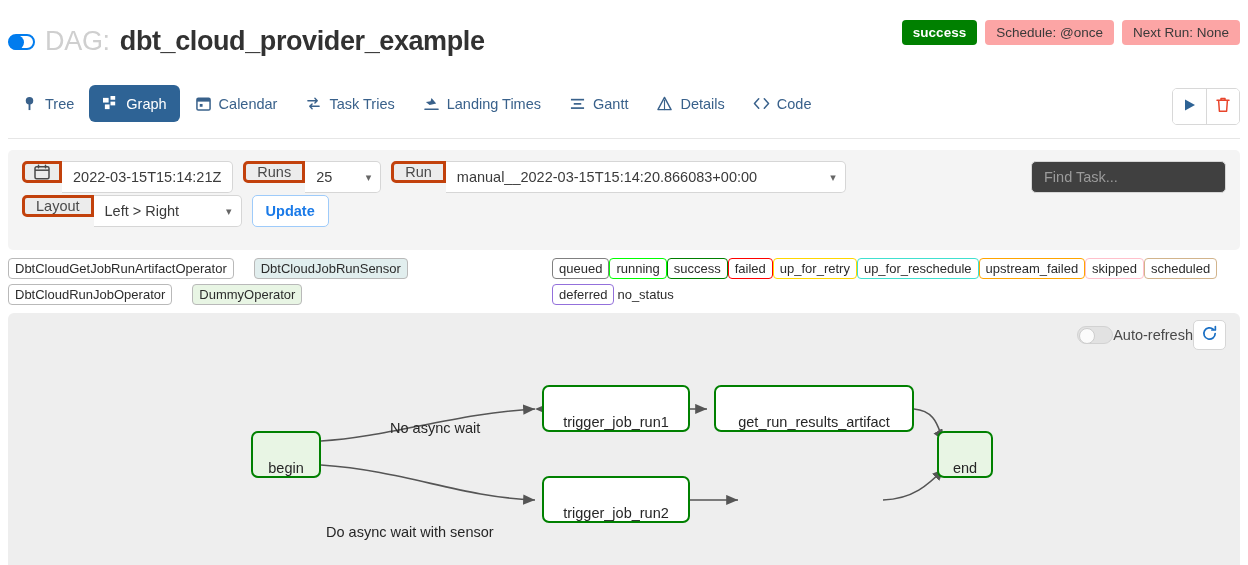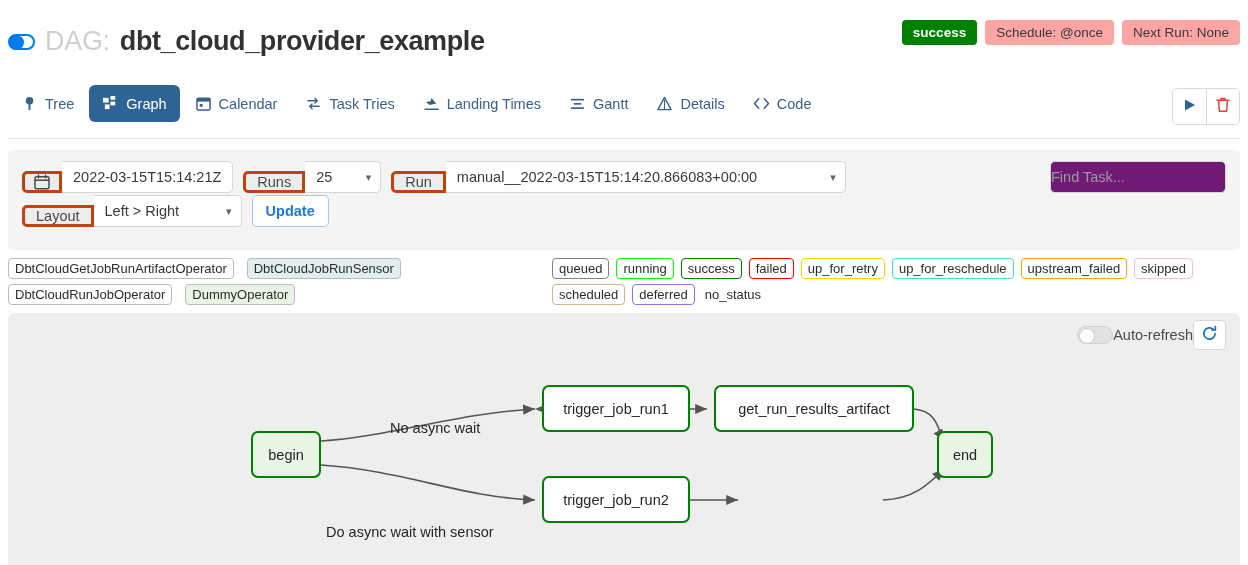--- a/index.html
+++ b/index.html
@@ -79,7 +79,7 @@
   .row1 { left: 14px; top: 11px; }
   .row2 { left: 14px; top: 45px; }
 
-  .grp { display: flex; align-items: flex-end; margin-right: 10px; }
+  .grp { display: flex; align-items: flex-start; margin-right: 10px; }
   .addon {
     background: #ececec; border: 3px solid #c2410c; color: #4a4a4a;
     font-size: 14.5px; display: flex; align-items: center; padding: 0 11px;

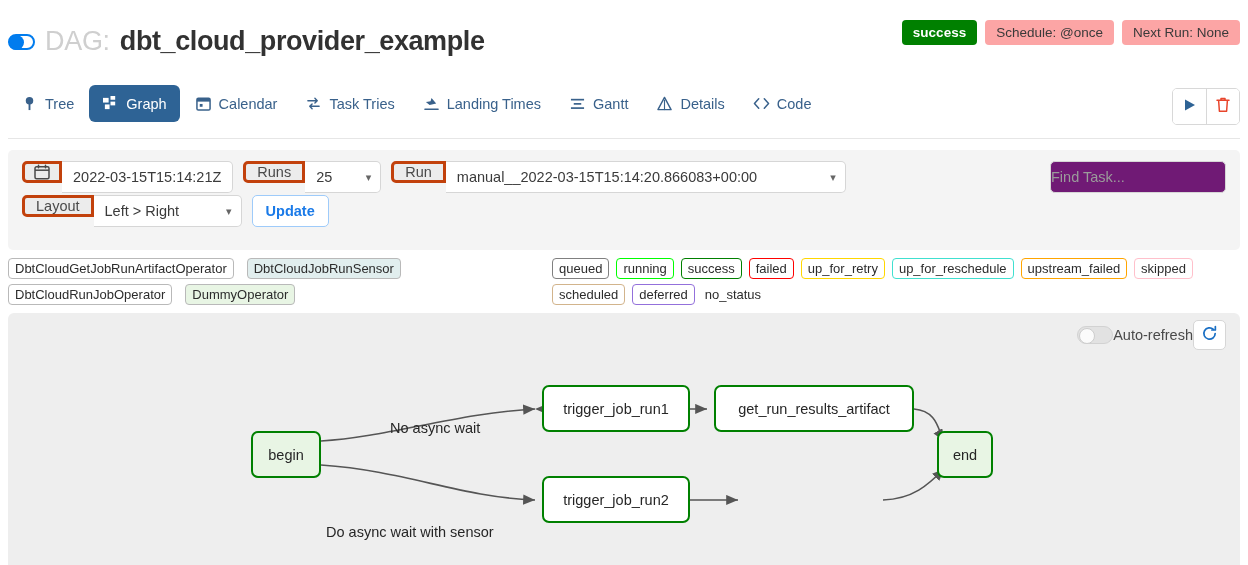--- a/index.html
+++ b/index.html
@@ -105,8 +105,8 @@
   }
   .find-task {
     position: absolute; right: 14px; top: 11px;
-    width: 176px; height: 32px; background: #701a75; border: 1px solid #d6d6d6;
-    border-radius: 5px; display: flex; align-items: center; padding: 0 0;
+    width: 195px; height: 32px; background: #404040; border: 1px solid #d6d6d6;
+    border-radius: 5px; display: flex; align-items: center; padding: 0 12px;
     font-size: 14.5px; color: #9b9b9b;
   }
 

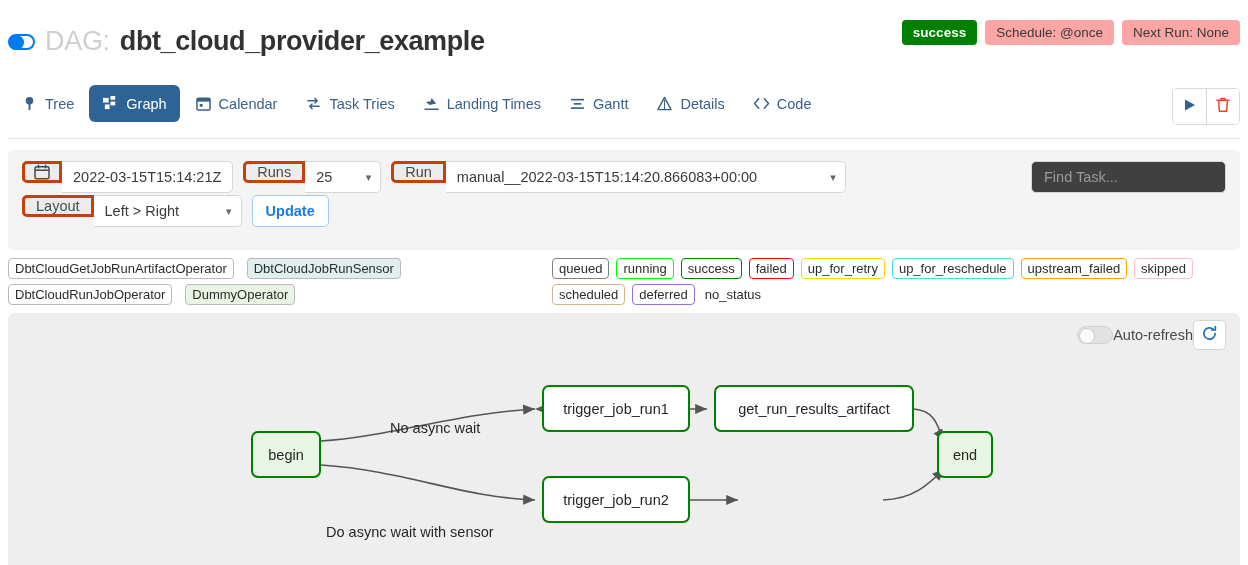--- a/index.html
+++ b/index.html
@@ -114,7 +114,7 @@
   .legend {
     position: absolute; left: 6px; top: 258px; width: 1236px; height: 46px;
   }
-  .legend-col-ops { position: absolute; left: 2px; top: 0; width: 530px; display: flex; flex-wrap: wrap; gap: 5px 13px; text-align: right; }
+  .legend-col-ops { position: absolute; left: 2px; top: 0; width: 530px; display: flex; flex-wrap: wrap; gap: 5px 20px; text-align: right; }
   .legend-col-states { position: absolute; left: 546px; top: 0; width: 690px; display: flex; flex-wrap: wrap; gap: 5px 7px; }
   .lg {
     font-size: 13px; padding: 2px 6px; border-radius: 4px; white-space: nowrap;

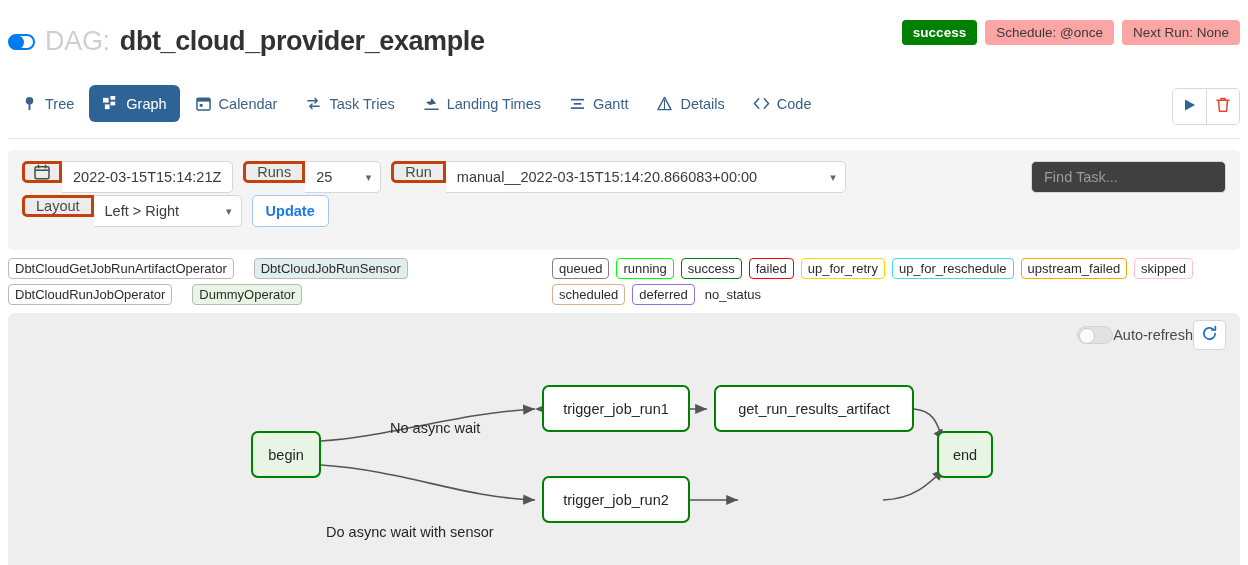--- a/index.html
+++ b/index.html
@@ -115,7 +115,7 @@
     position: absolute; left: 6px; top: 258px; width: 1236px; height: 46px;
   }
   .legend-col-ops { position: absolute; left: 2px; top: 0; width: 530px; display: flex; flex-wrap: wrap; gap: 5px 20px; text-align: right; }
-  .legend-col-states { position: absolute; left: 546px; top: 0; width: 690px; display: flex; flex-wrap: wrap; gap: 5px 7px; }
+  .legend-col-states { position: absolute; left: 546px; top: 0; width: 690px; display: flex; flex-wrap: wrap; gap: 5px 0; }
   .lg {
     font-size: 13px; padding: 2px 6px; border-radius: 4px; white-space: nowrap;
     border: 1px solid #b9b9b9; background: #ffffff; color: #2c2c2c; line-height: 15px;

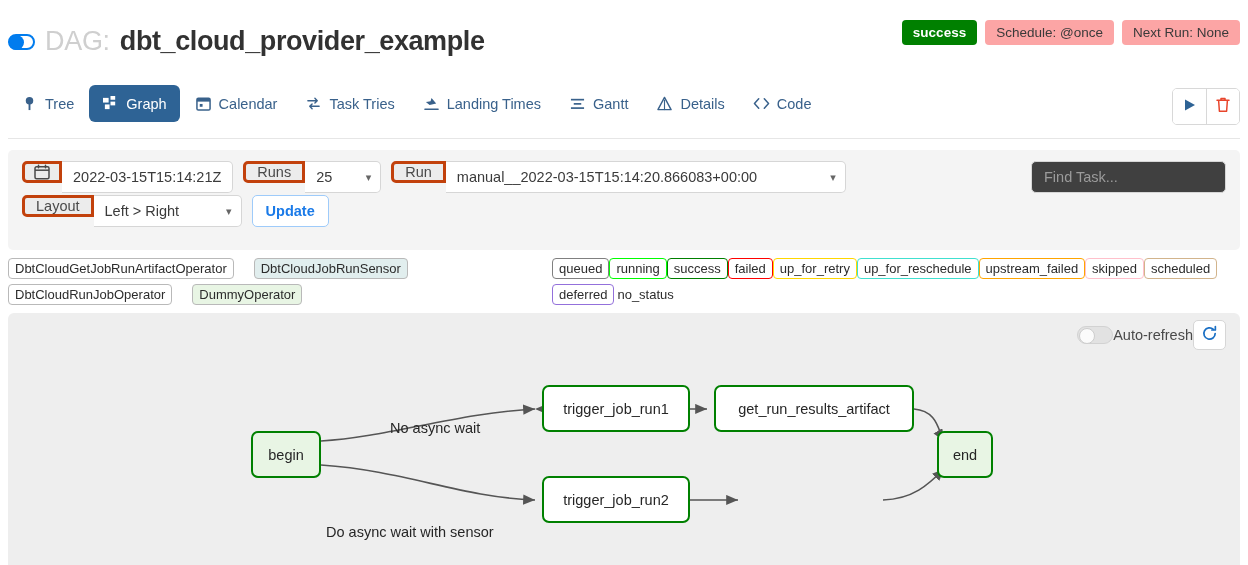--- a/index.html
+++ b/index.html
@@ -148,7 +148,7 @@
 
   .node {
     position: absolute; border: 2.5px solid #008000; border-radius: 7px;
-    background: #ffffff; display: flex; align-items: center; justify-content: center;
+    background: #ffffff; display: flex; align-items: flex-end; justify-content: center;
     font-size: 14.5px; color: #262626; cursor: pointer; white-space: nowrap;
   }
   .node.dummy { background: #e8f5e4; }

